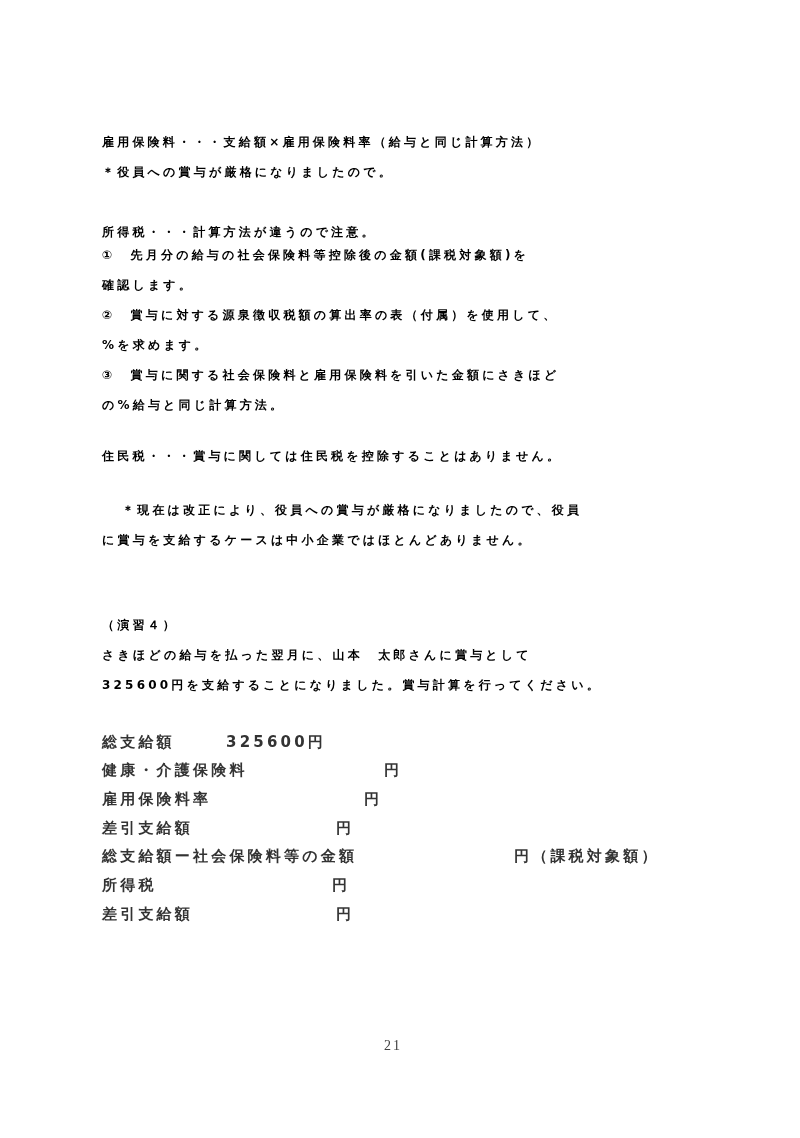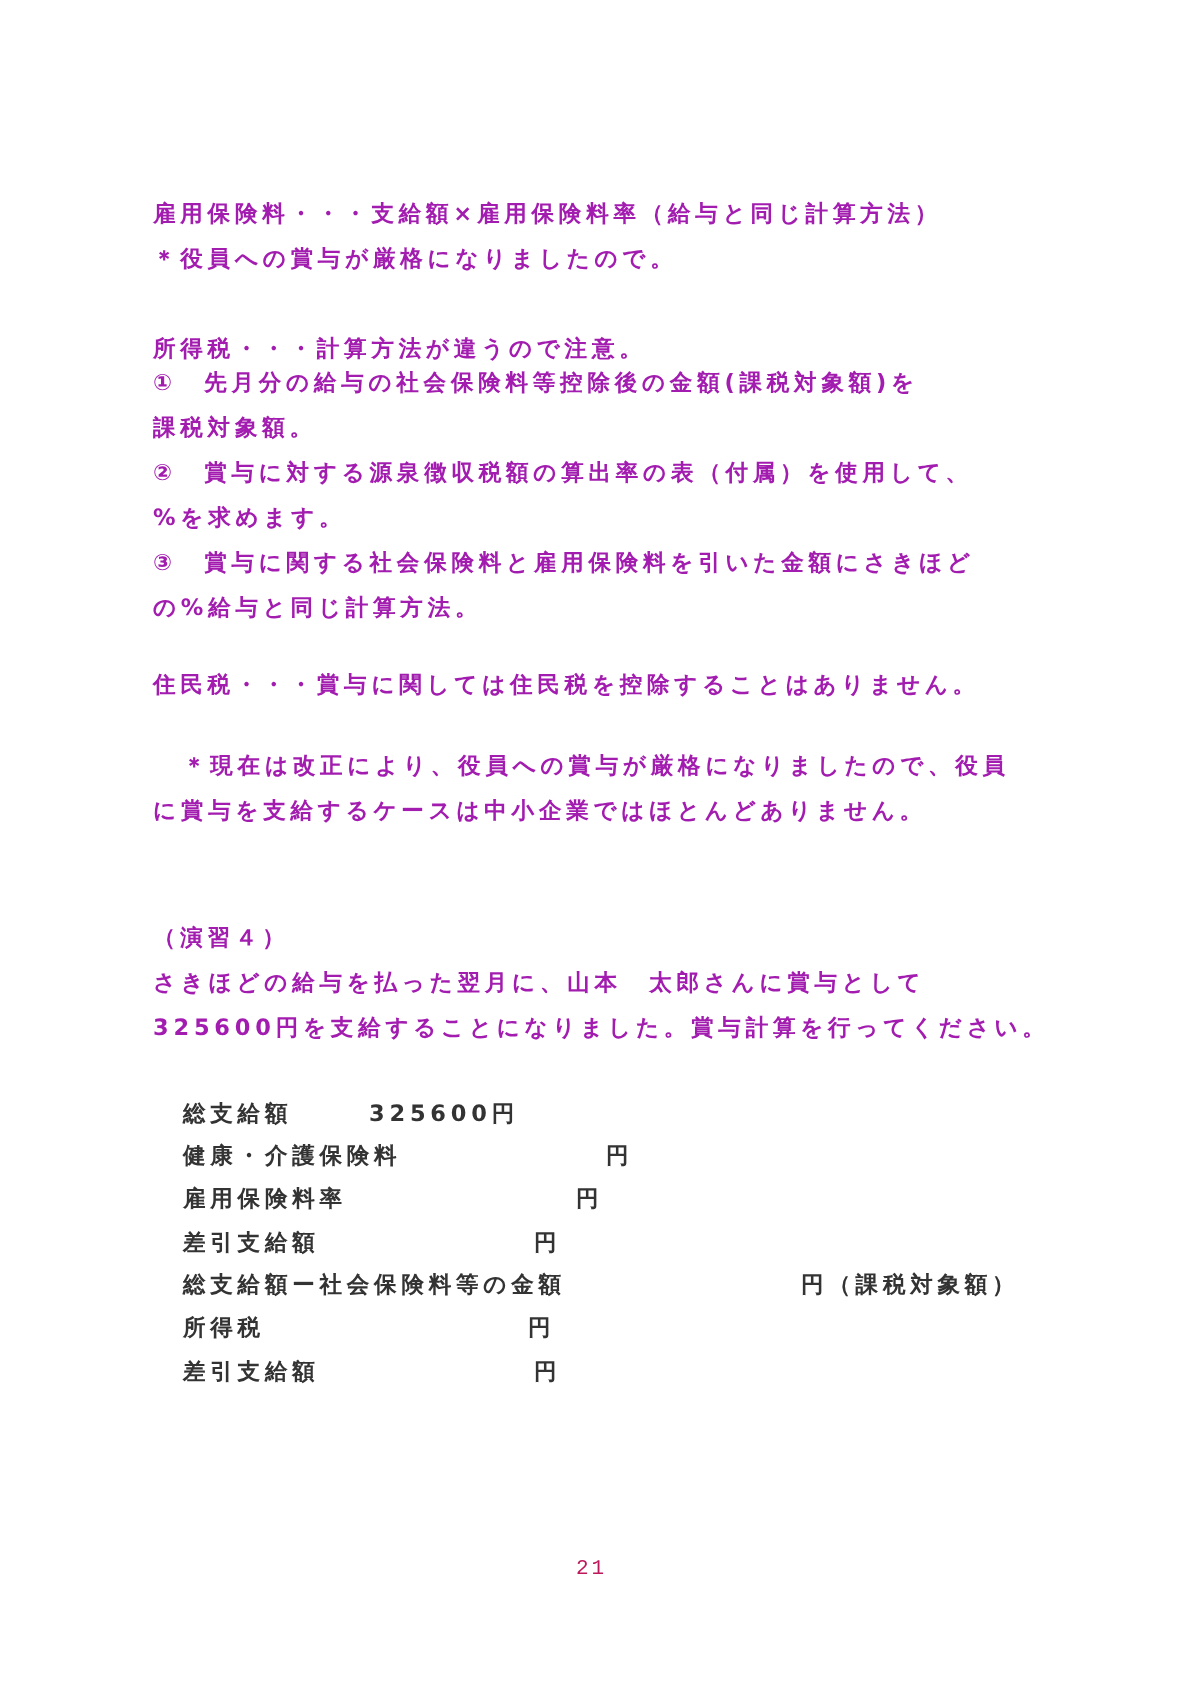--- a/index.html
+++ b/index.html
@@ -8,9 +8,9 @@
       font-family: "DejaVu Sans", sans-serif; color: #2a2a2a;
     }
     .line {
-      position: absolute; left: 102px; font-size: 15px; line-height: 20px;
+      position: absolute; left: 102px; font-size: 12px; line-height: 20px;
       letter-spacing: 3.2px; white-space: nowrap; font-weight: bold;
-      color: #a21caf;
+      color: #000000;
     }
     .indent { left: 122px; }
     .row { position: absolute; left: 102px; font-size: 15px; line-height: 20px;

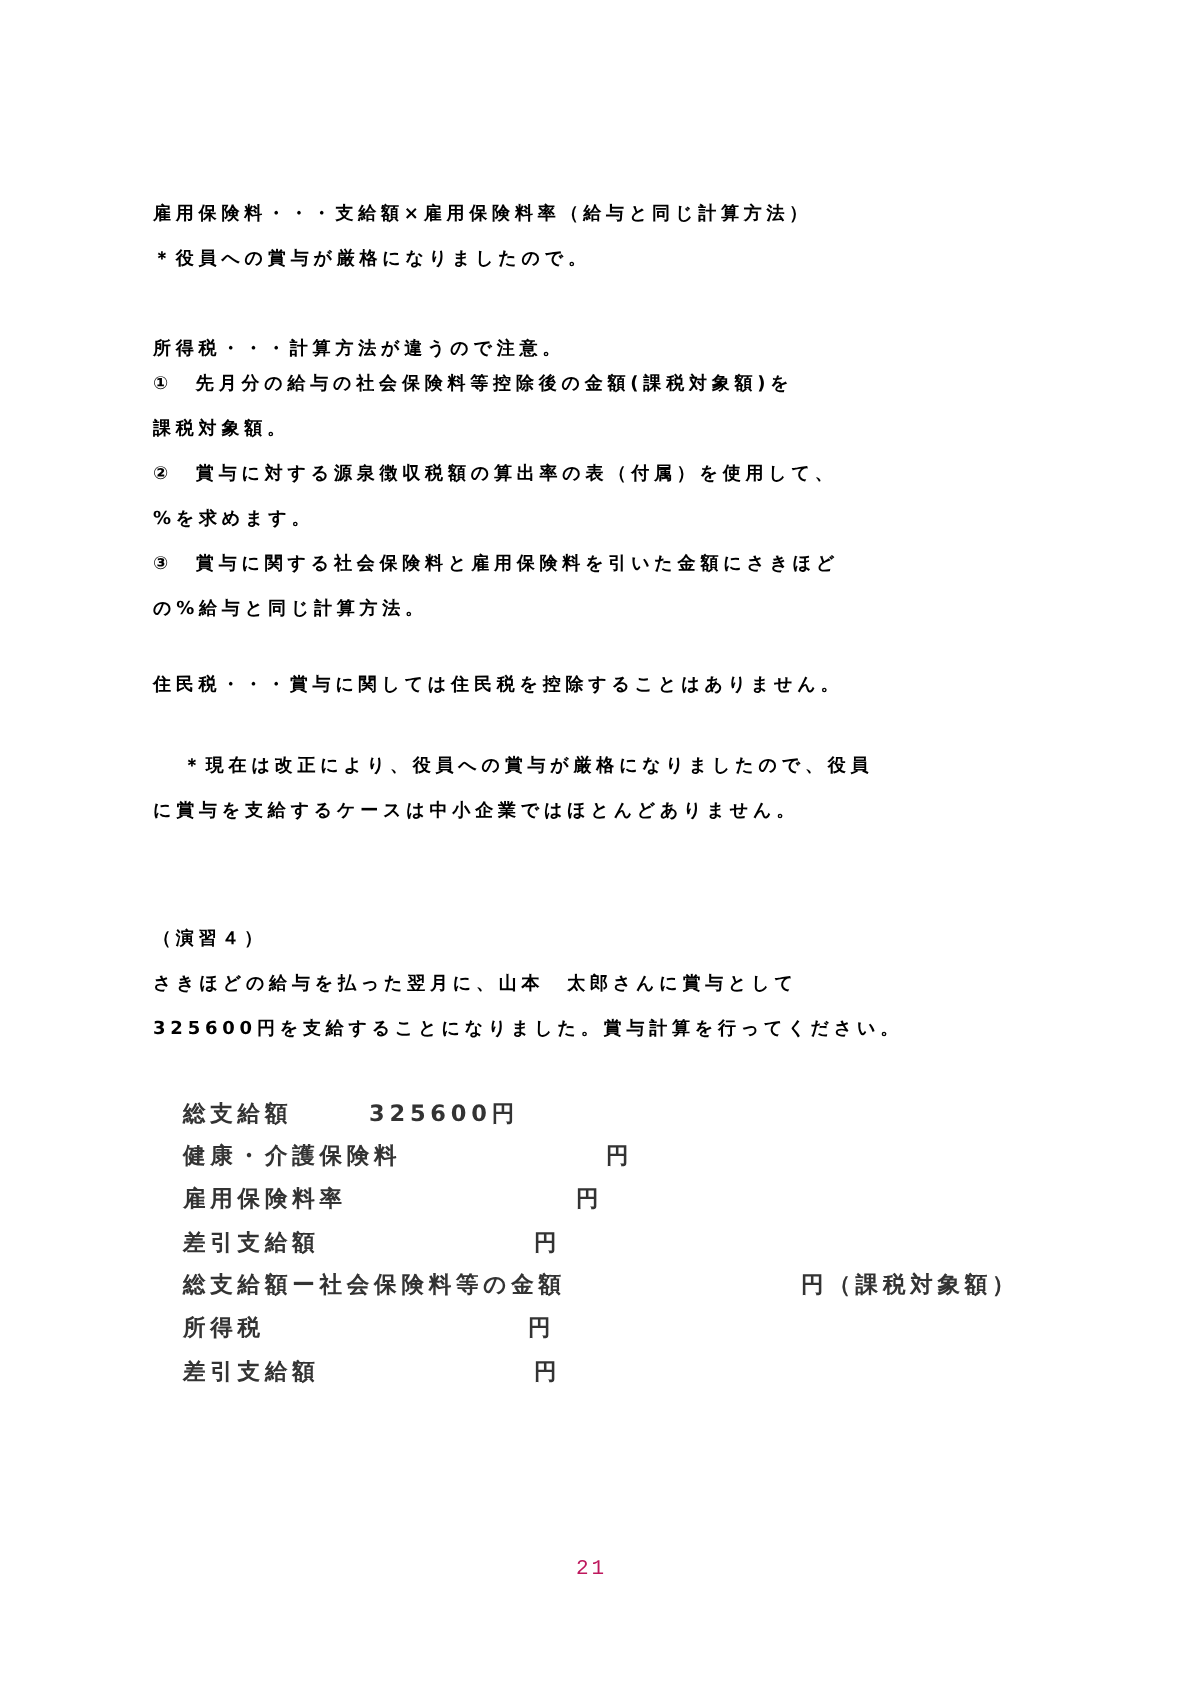--- a/index.html
+++ b/index.html
@@ -28,7 +28,7 @@
 
   <div class="line" style="top:222px">所得税・・・計算方法が違うので注意。</div>
   <div class="line" style="top:245px">①　先月分の給与の社会保険料等控除後の金額(課税対象額)を</div>
-  <div class="line" style="top:275px">課税対象額。</div>
+  <div class="line" style="top:275px">確認します。</div>
   <div class="line" style="top:305px">②　賞与に対する源泉徴収税額の算出率の表（付属）を使用して、</div>
   <div class="line" style="top:335px">%を求めます。</div>
   <div class="line" style="top:365px">③　賞与に関する社会保険料と雇用保険料を引いた金額にさきほど</div>

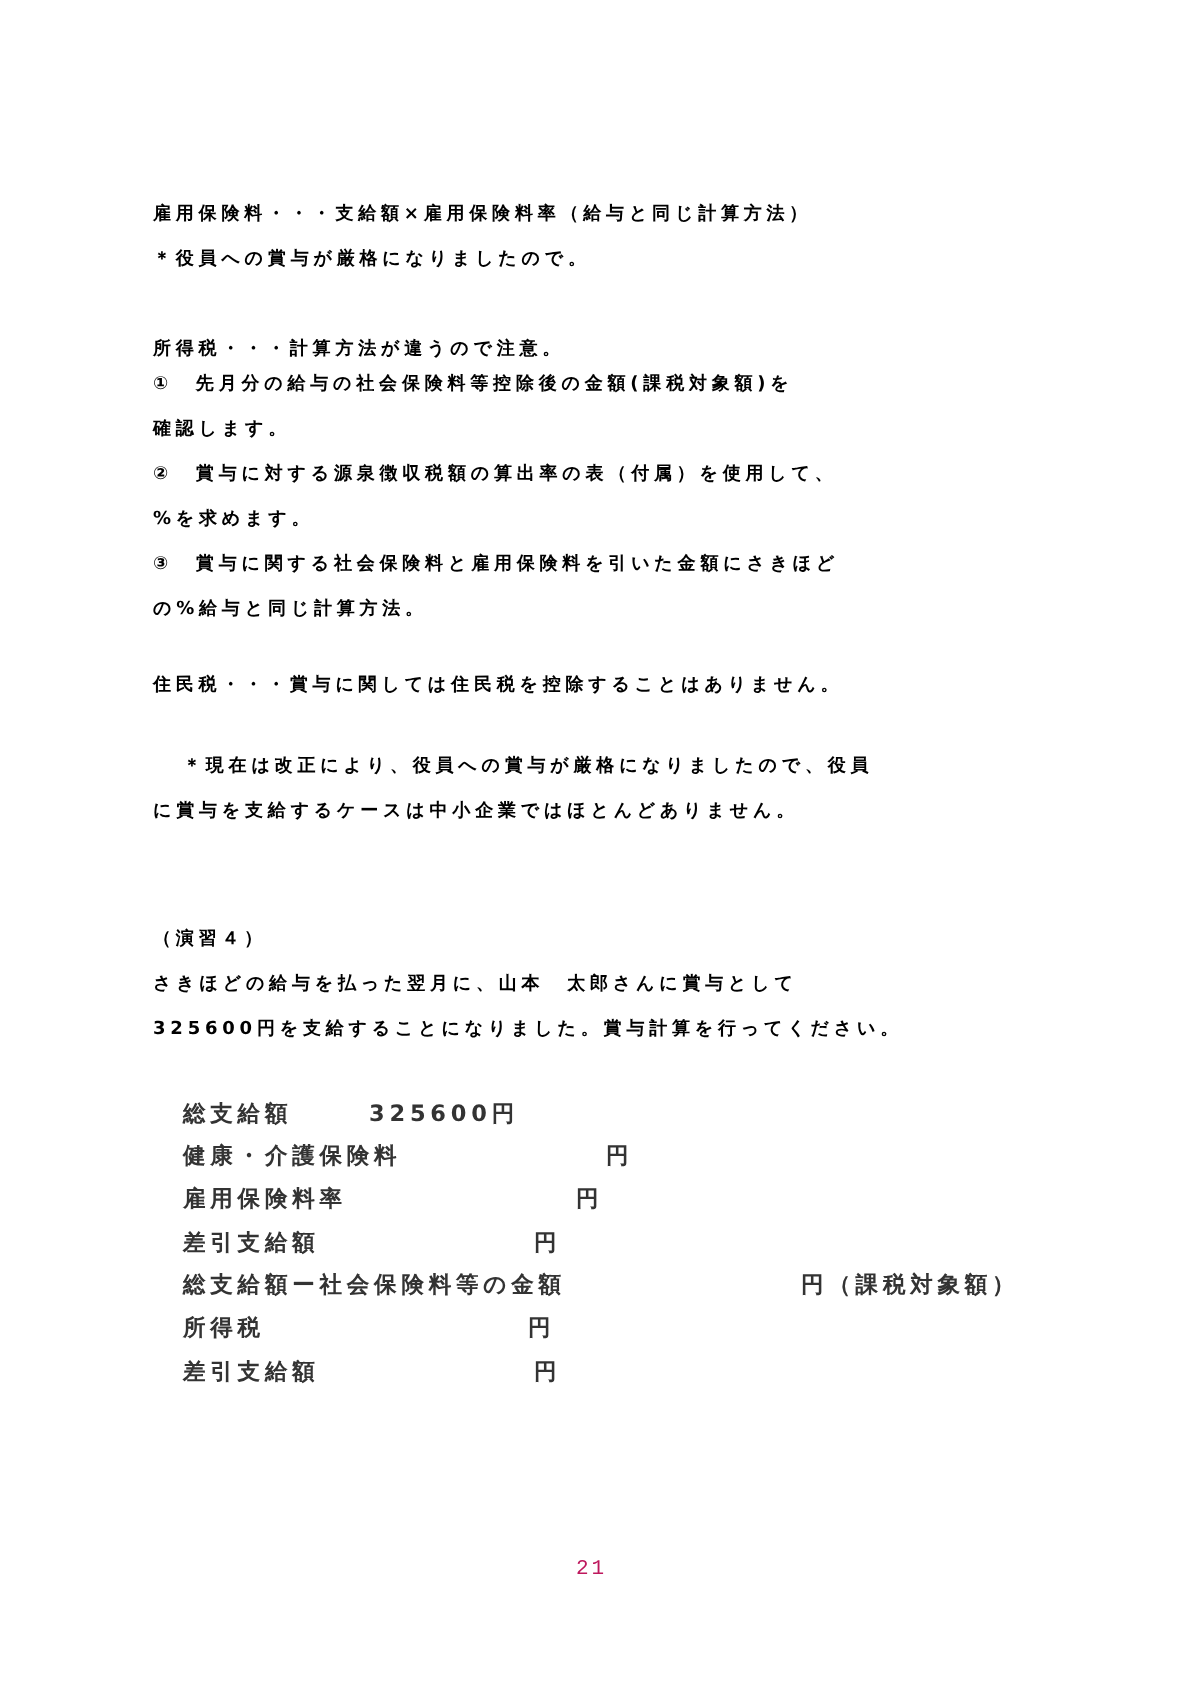--- a/index.html
+++ b/index.html
@@ -15,7 +15,7 @@
     .indent { left: 122px; }
     .row { position: absolute; left: 102px; font-size: 15px; line-height: 20px;
       letter-spacing: 3.2px; white-space: nowrap; font-weight: bold; color: #333333; }
-    .row span { position: absolute; top: 0; white-space: nowrap; margin-left: 20px; }
+    .row span { position: absolute; top: 0; white-space: nowrap; }
     .page-num { position: absolute; left: 384px; top: 1038px; font-size: 14px;
       letter-spacing: 2px; color: #be185d; font-family: Liberation Mono, monospace; }
   </style>

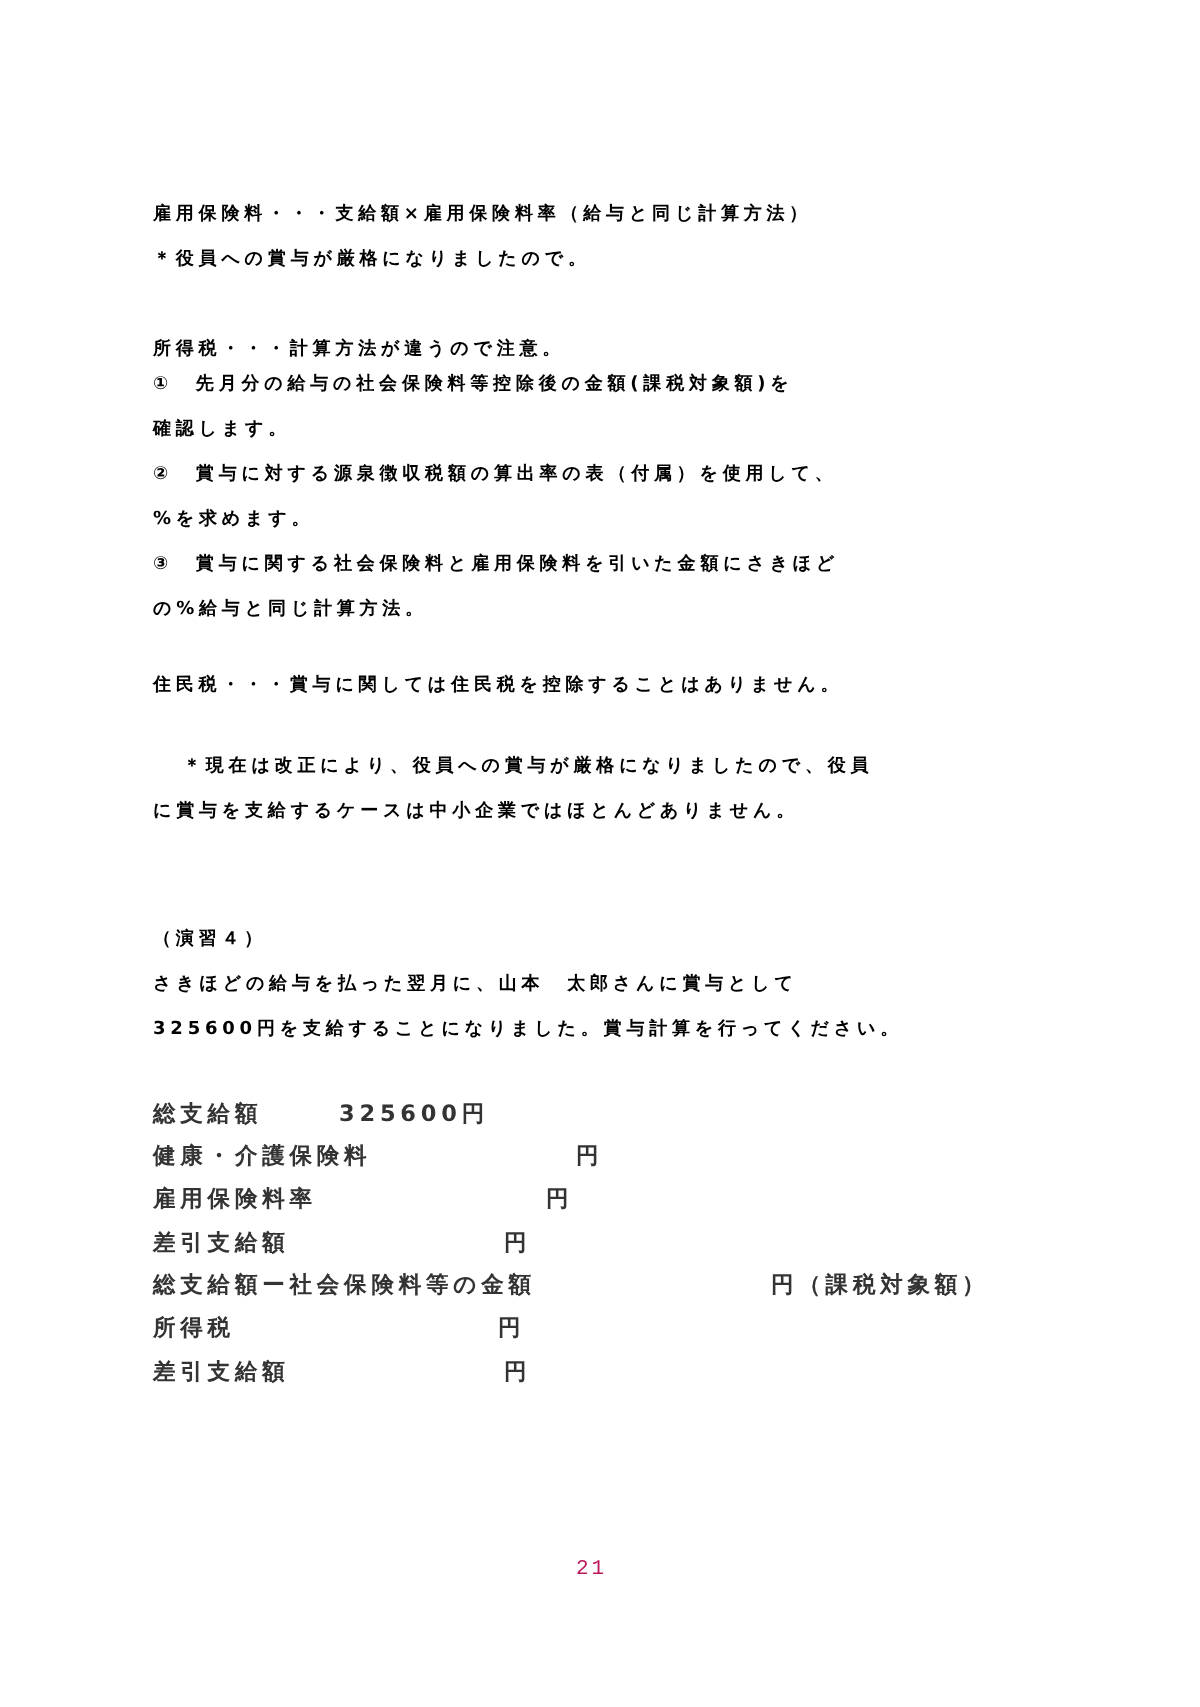--- a/index.html
+++ b/index.html
@@ -17,7 +17,7 @@
       letter-spacing: 3.2px; white-space: nowrap; font-weight: bold; color: #333333; }
     .row span { position: absolute; top: 0; white-space: nowrap; }
     .page-num { position: absolute; left: 384px; top: 1038px; font-size: 14px;
-      letter-spacing: 2px; color: #be185d; font-family: Liberation Mono, monospace; }
+      letter-spacing: 2px; color: #404040; font-family: Liberation Serif, serif; }
   </style>
 </head>
 <body>

